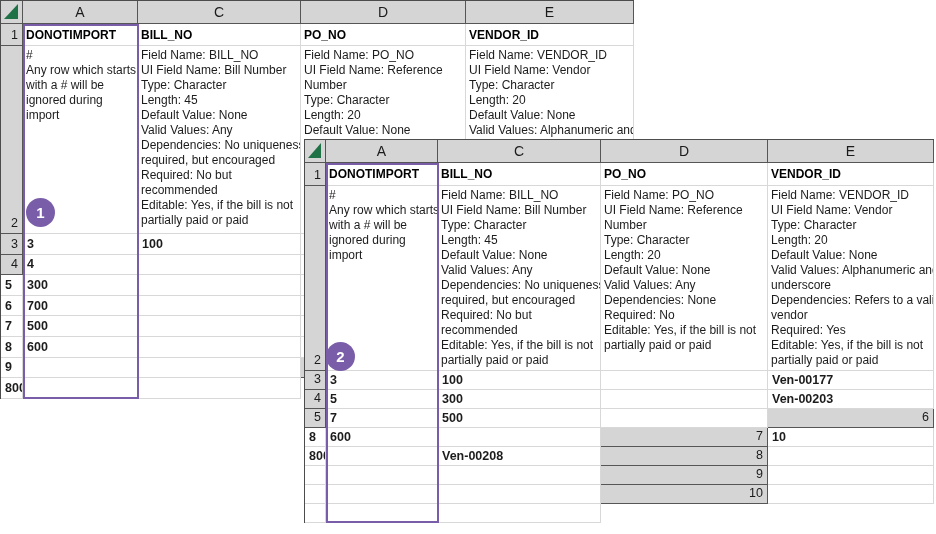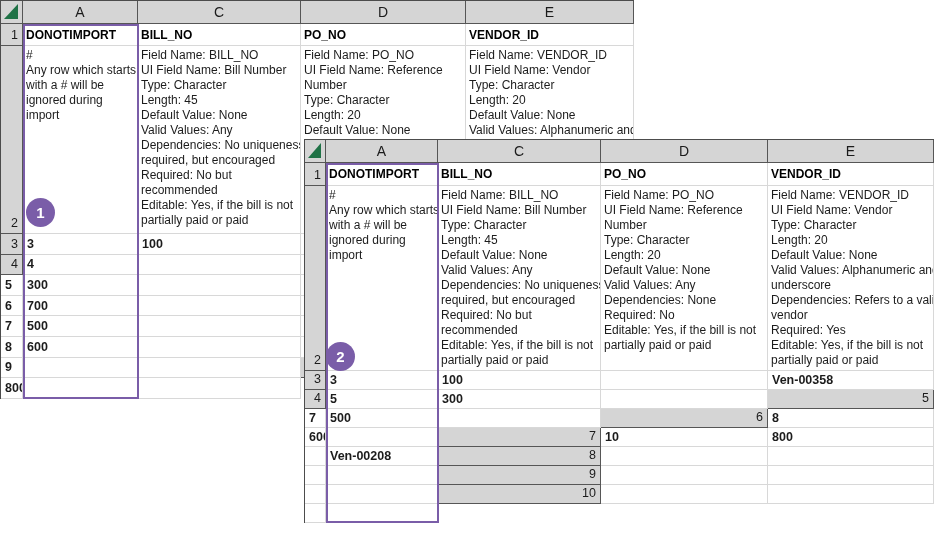--- a/index.html
+++ b/index.html
@@ -231,7 +231,7 @@
       <div class="cell bd val">3</div>
       <div class="cell bd val">100</div>
       <div class="cell bd val"></div>
-      <div class="cell bd val">Ven-00358</div>
+      <div class="cell bd val">Ven-00177</div>
       <div class="cell hd rh">4</div>
       <div class="cell bd val">5</div>
       <div class="cell bd val">300</div>

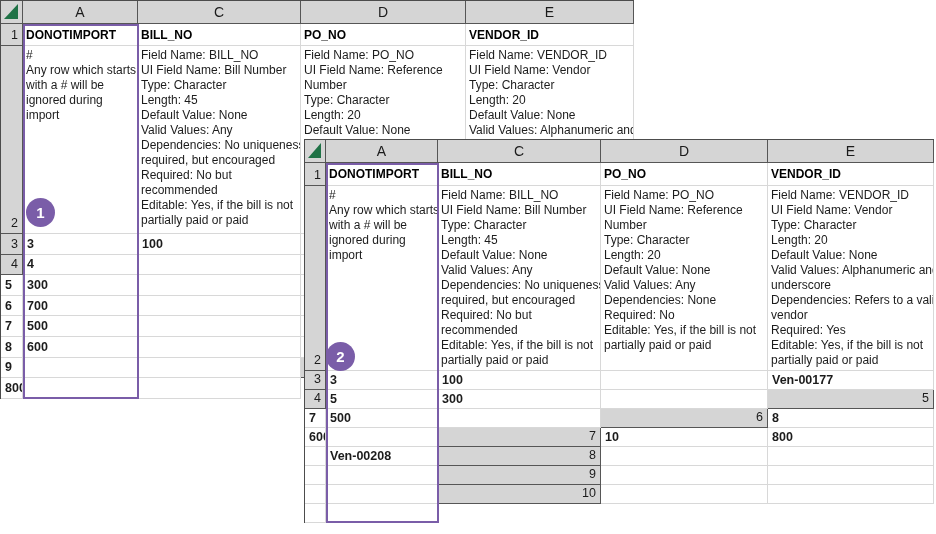--- a/index.html
+++ b/index.html
@@ -236,6 +236,7 @@
       <div class="cell bd val">5</div>
       <div class="cell bd val">300</div>
       <div class="cell bd val"></div>
+      <div class="cell bd val">Ven-00203</div>
       <div class="cell hd rh">5</div>
       <div class="cell bd val">7</div>
       <div class="cell bd val">500</div>

